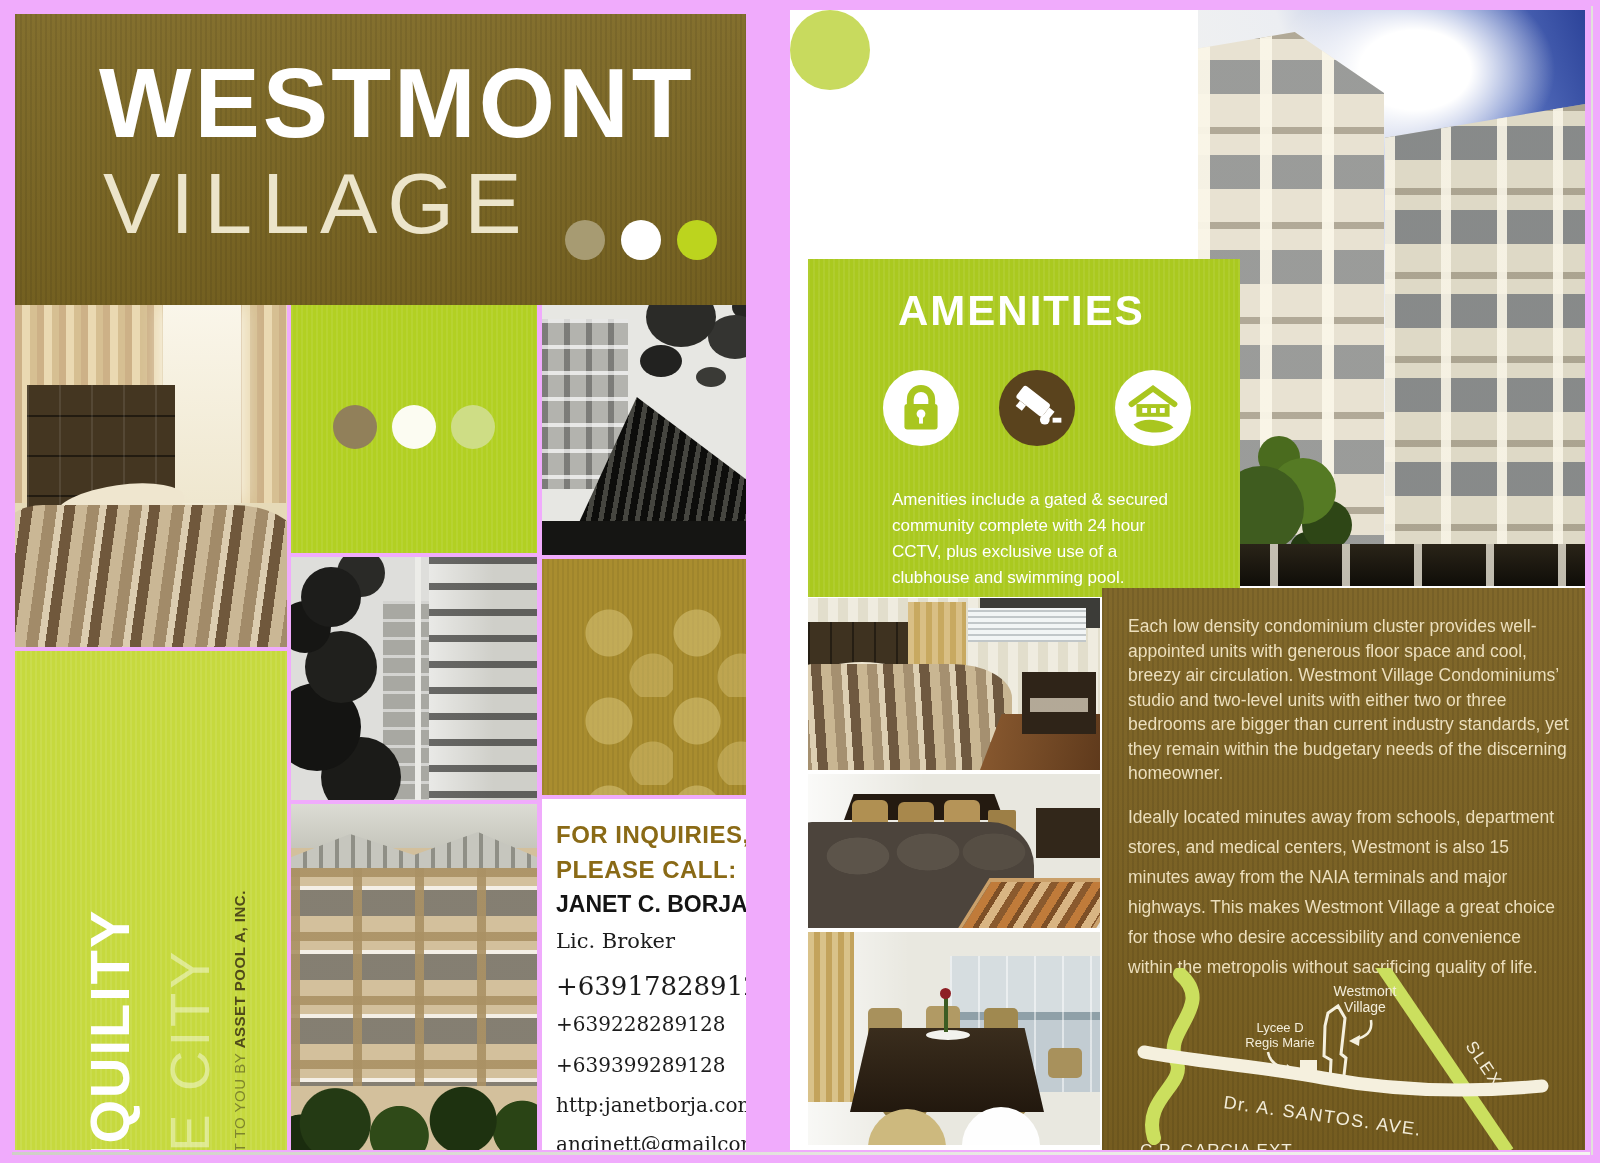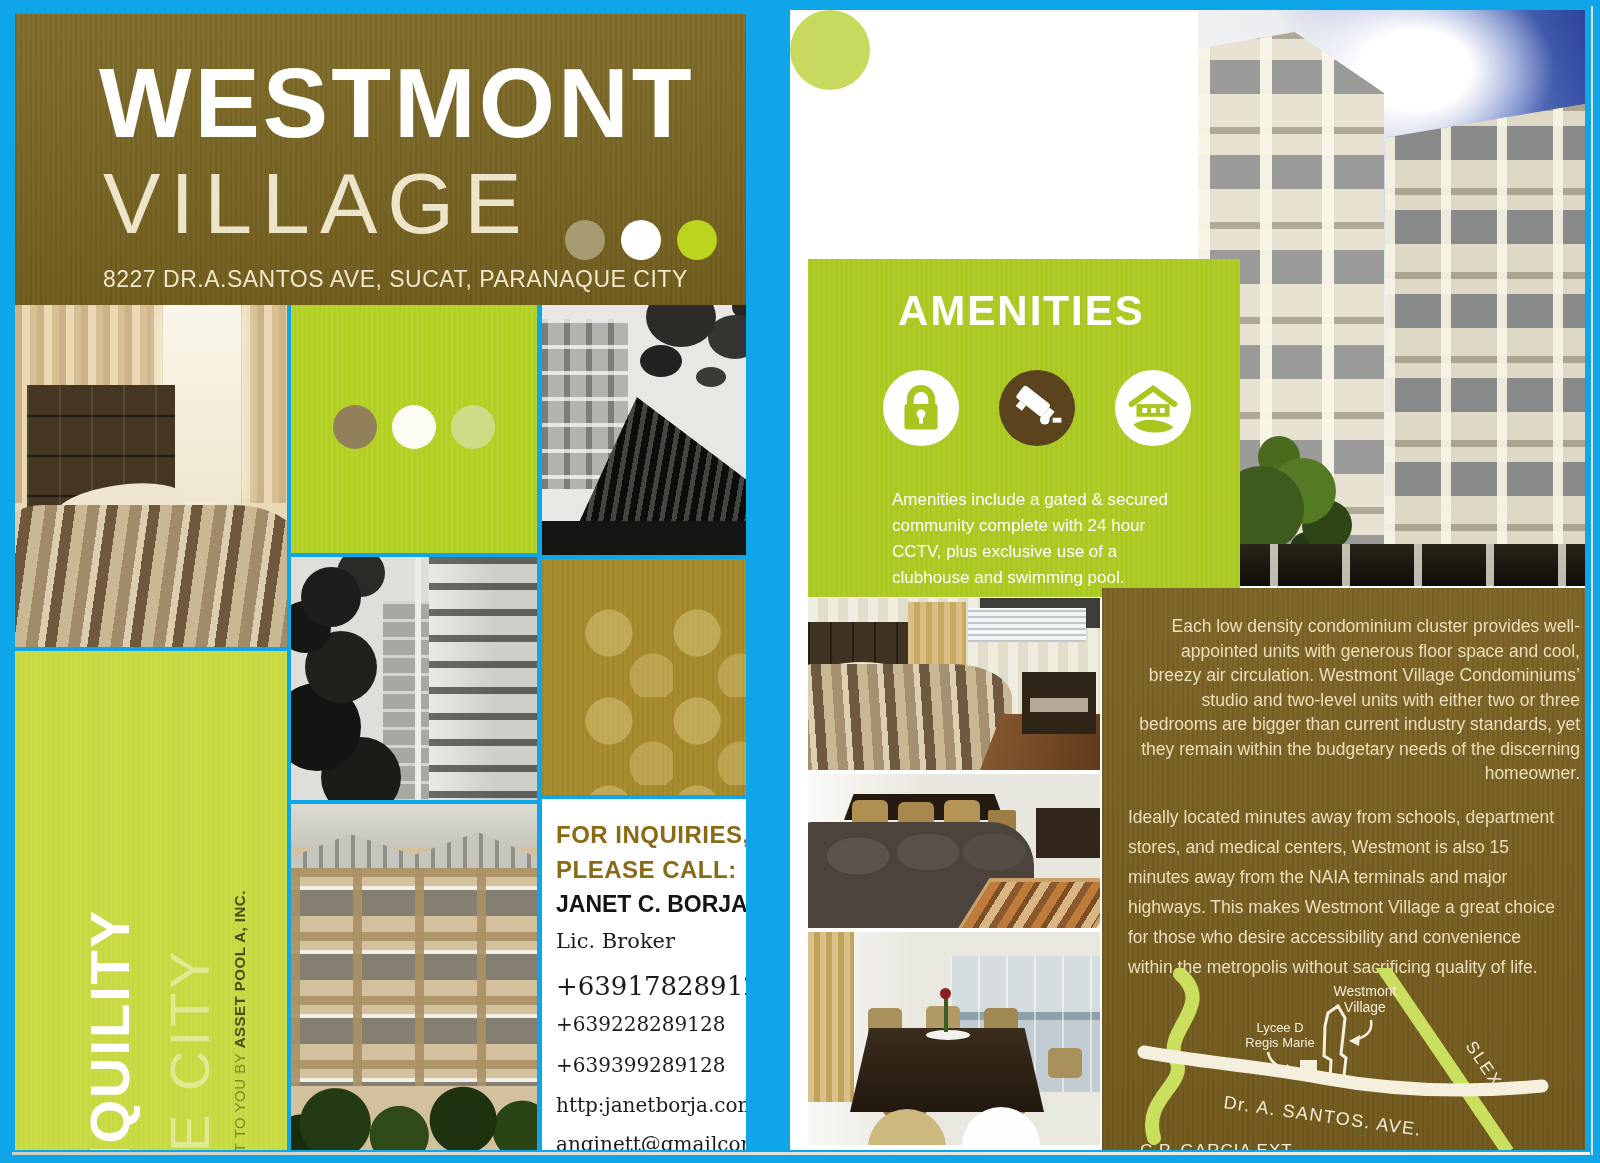--- a/index.html
+++ b/index.html
@@ -3,7 +3,7 @@
 <meta charset="utf-8">
 <style>
   html,body{margin:0;padding:0;background:#ffffff;}
-  #scan{position:relative;width:1600px;height:1163px;background:#0ea5e9;overflow:hidden;
+  #scan{position:relative;width:1600px;height:1163px;background:#f0abfc;overflow:hidden;
         font-family:"Liberation Sans",sans-serif;}
   .page{position:absolute;}
   .ph{position:absolute;overflow:hidden;}

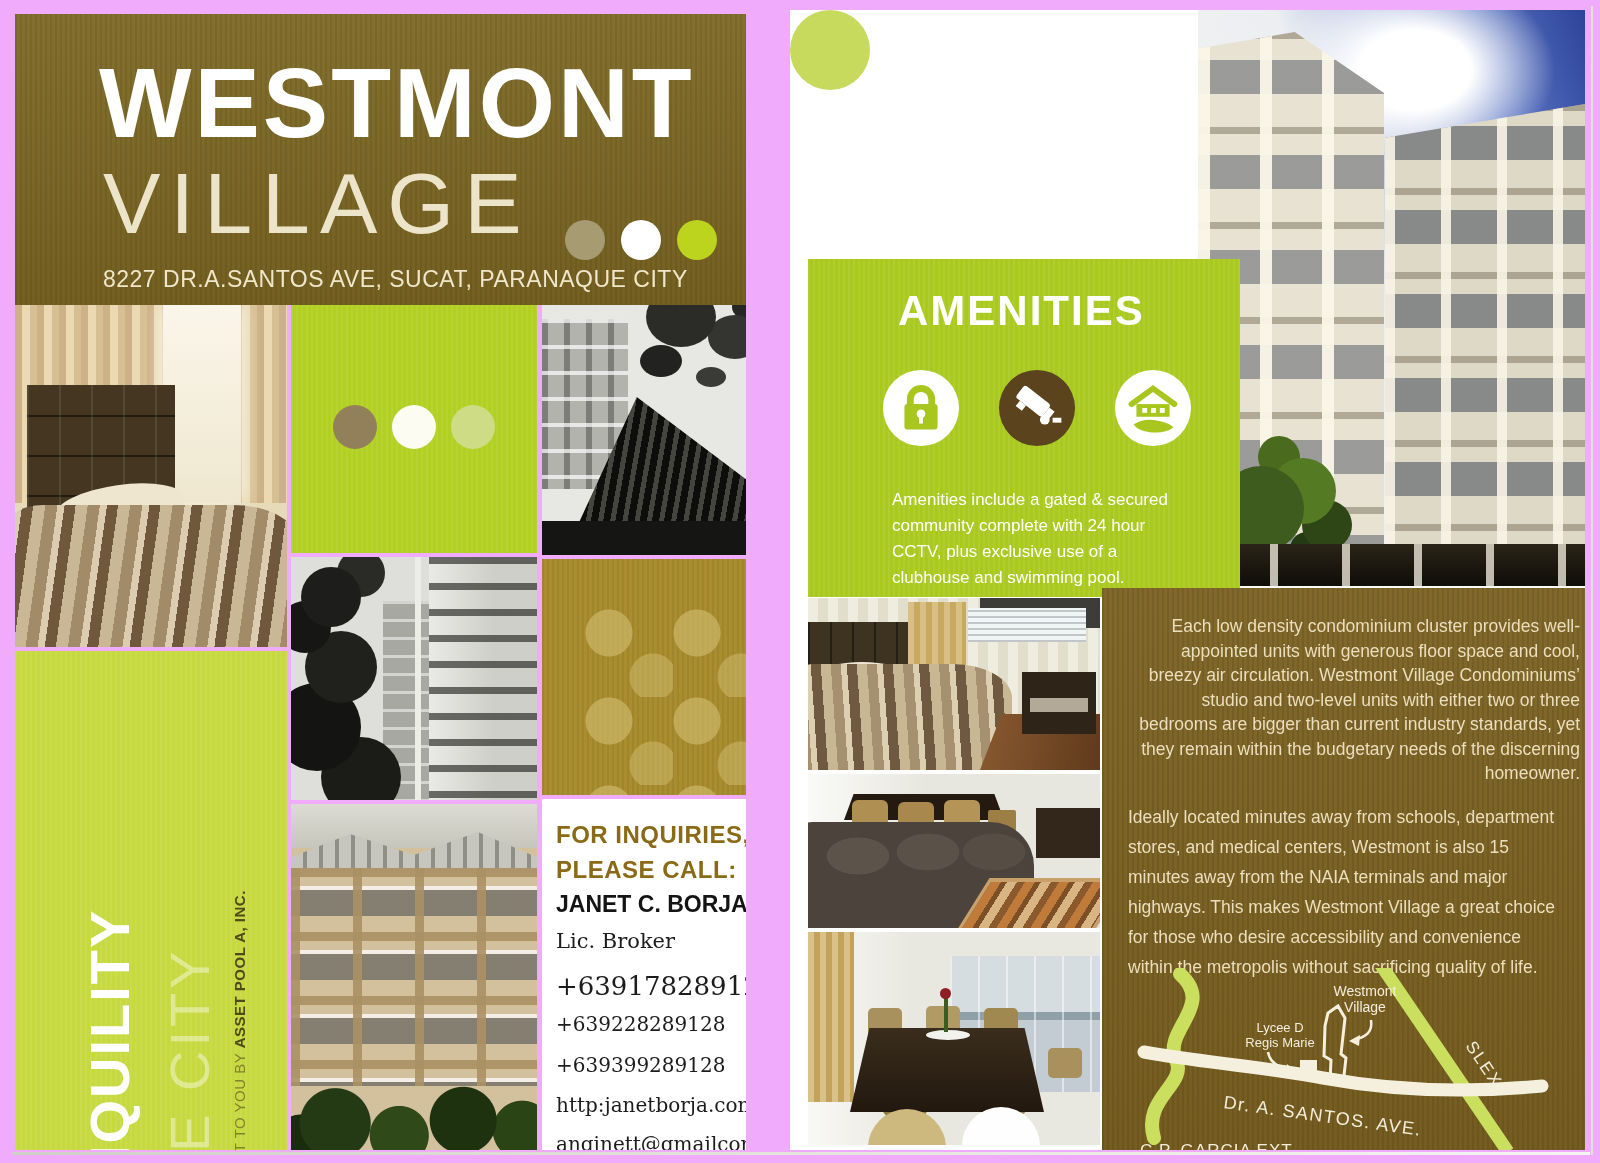--- a/index.html
+++ b/index.html
@@ -218,7 +218,6 @@
         <span style="background:#ffffff"></span>
         <span style="background:#bcd41e"></span>
       </div>
-      <div class="lp-addr">8227 DR.A.SANTOS AVE, SUCAT, PARANAQUE CITY</div>
     </div>
 
     <div class="tile ph" id="tile-bedroom">

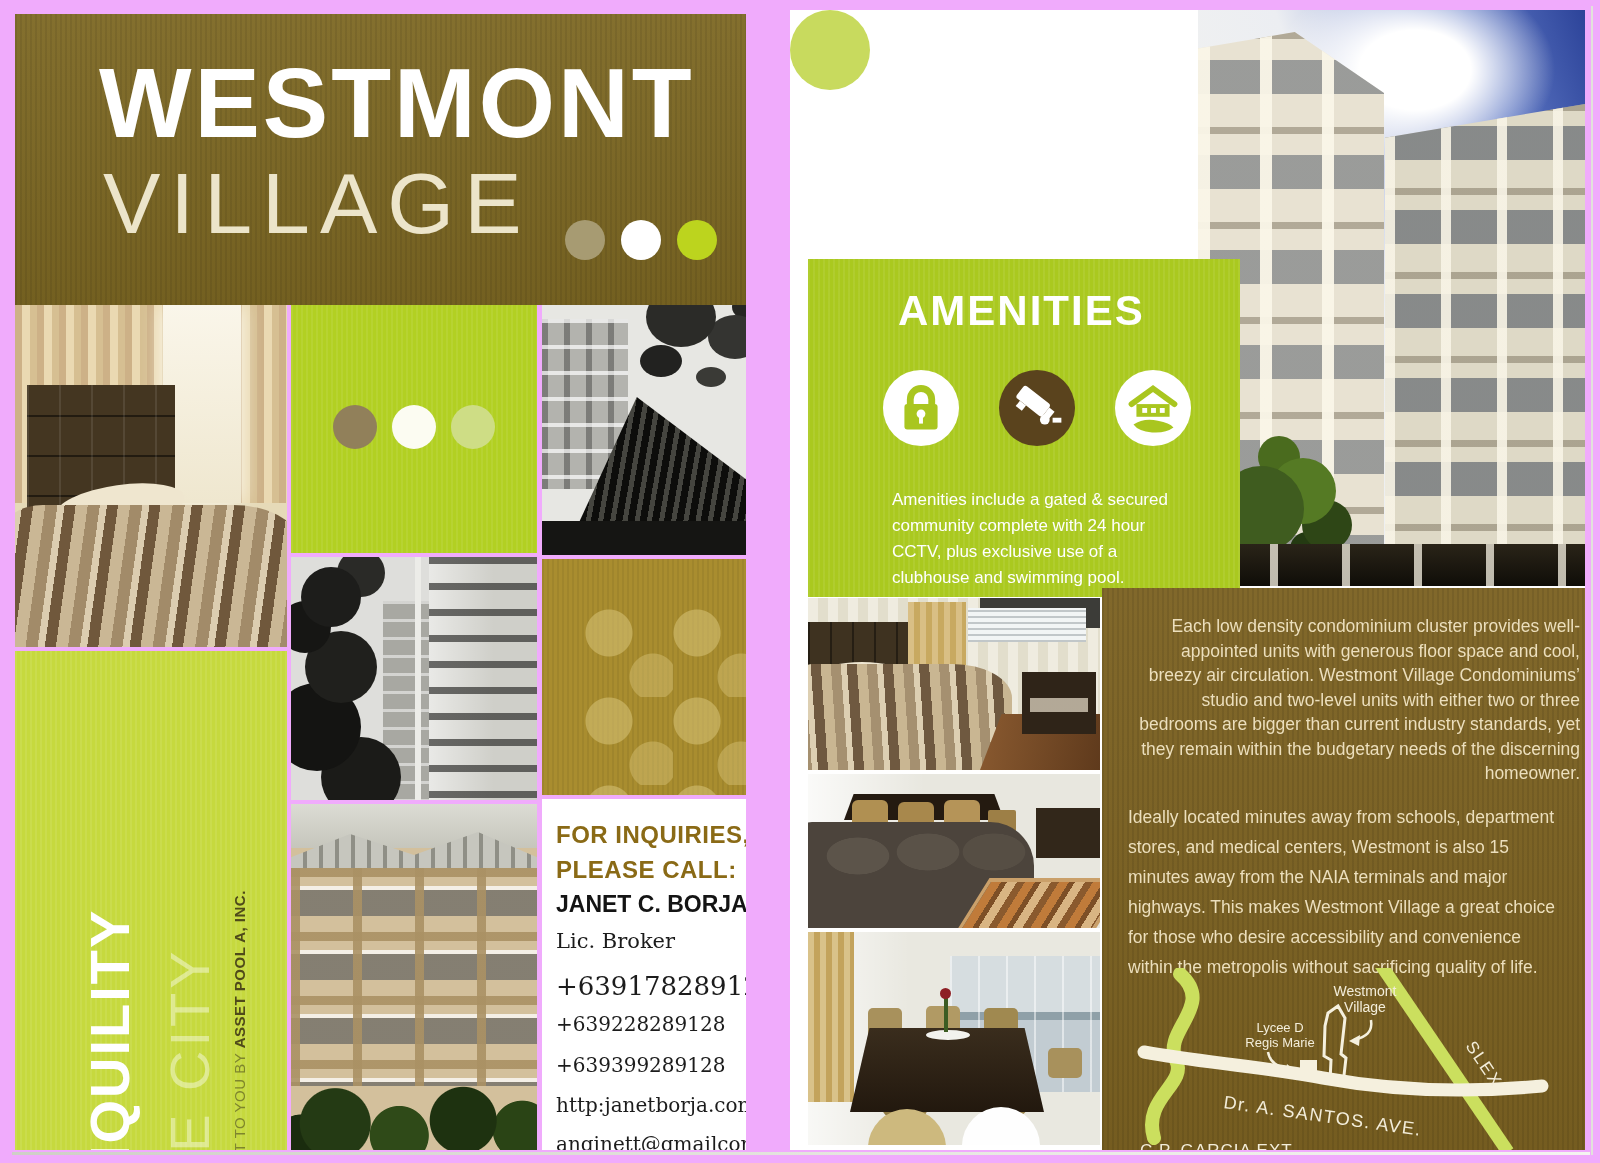--- a/index.html
+++ b/index.html
@@ -193,7 +193,7 @@
      background-image:repeating-linear-gradient(90deg,rgba(0,0,0,.08) 0 2px,transparent 2px 5px),
      linear-gradient(180deg,rgba(255,255,255,.04),rgba(0,0,0,.06));}
   .bb-p{position:absolute;left:26px;color:#ecdfbd;}
-  #bb-p1{top:26px;width:452px;font-size:17.5px;line-height:24.5px;text-align:right;}
+  #bb-p1{top:26px;width:452px;font-size:17.5px;line-height:24.5px;}
   #bb-p2{top:214px;width:428px;font-size:17.5px;line-height:30px;}
   #map{position:absolute;left:26px;top:380px;}
   #map text{font-family:"Liberation Sans",sans-serif;fill:#f3edda;}

